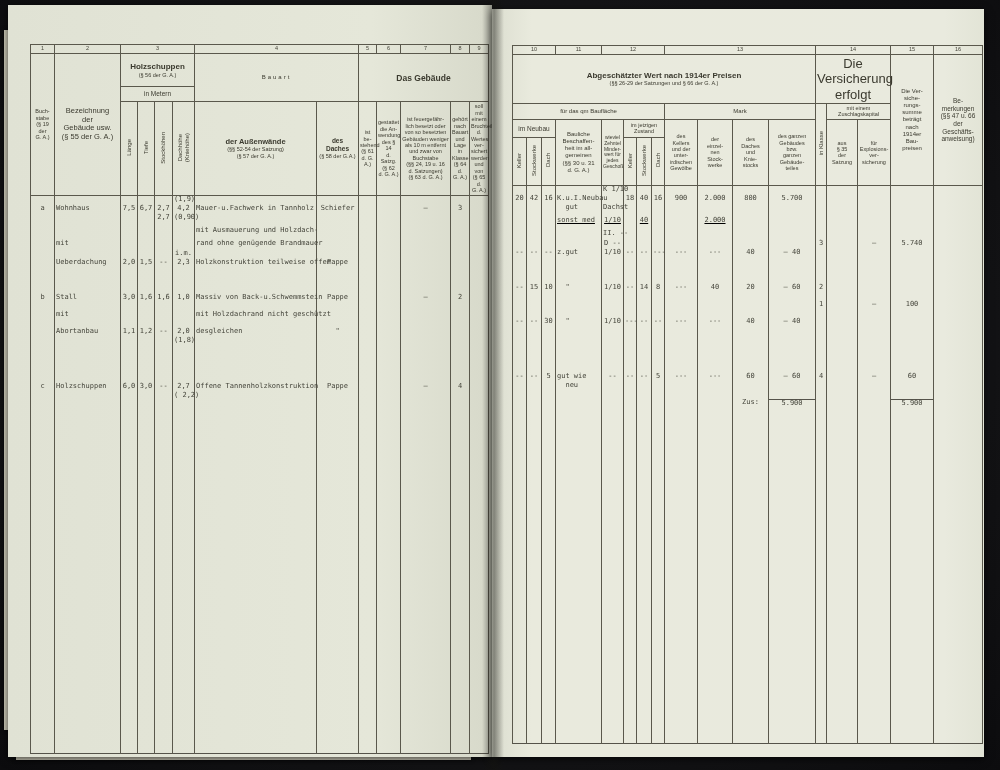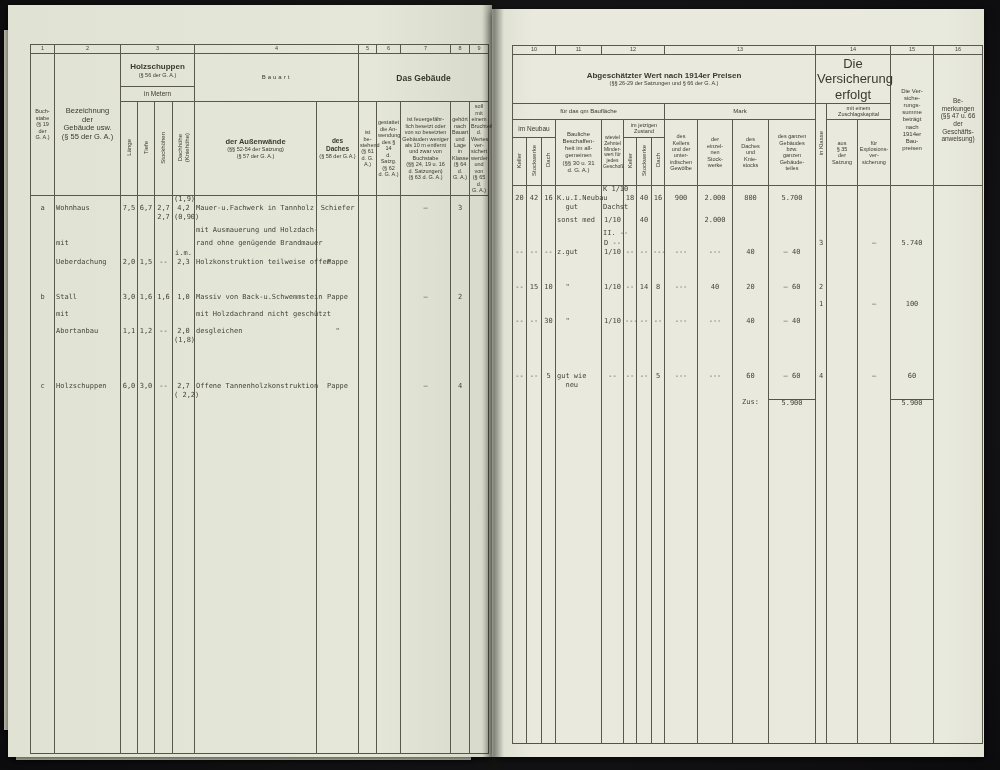--- a/index.html
+++ b/index.html
@@ -609,7 +609,7 @@
           <td></td>
           <td></td>
         </tr>
-        <tr style="height: 13px;">
+        <tr style="height: 13px; text-decoration: underline;">
           <td></td>
           <td></td>
           <td></td>

